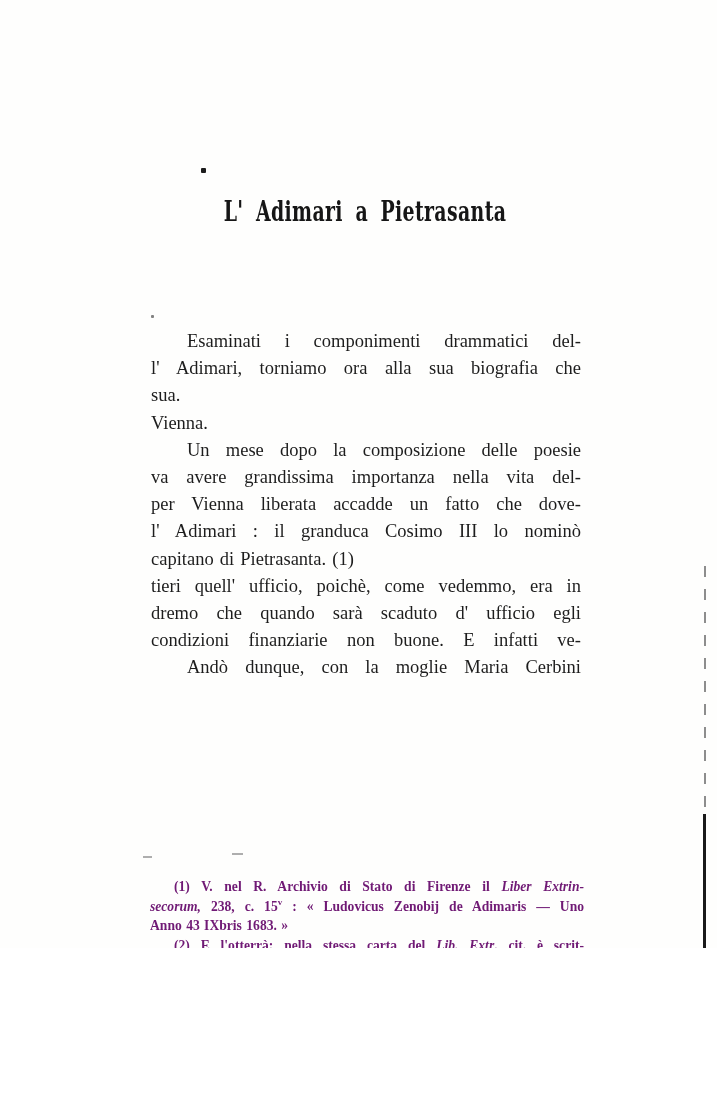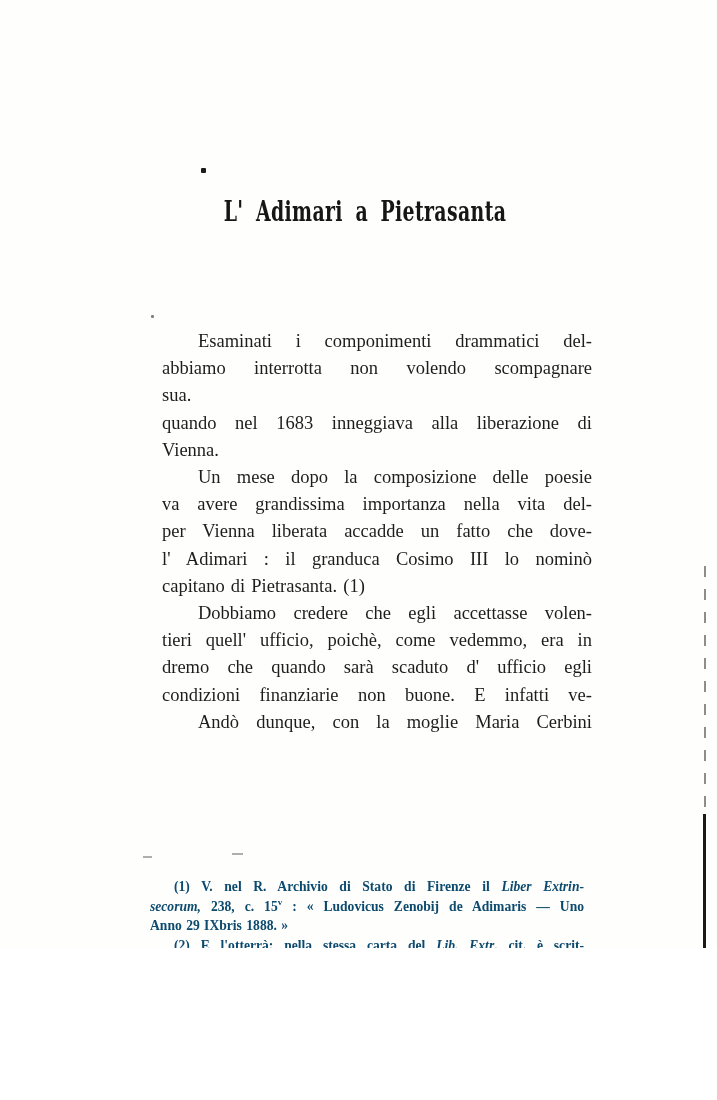--- a/index.html
+++ b/index.html
@@ -41,7 +41,7 @@
   .body-text {
     position: absolute;
     top: 328px;
-    left: 162px;
+    left: 151px;
     width: 430px;
     font-size: 18.5px;
     line-height: 27.2px;

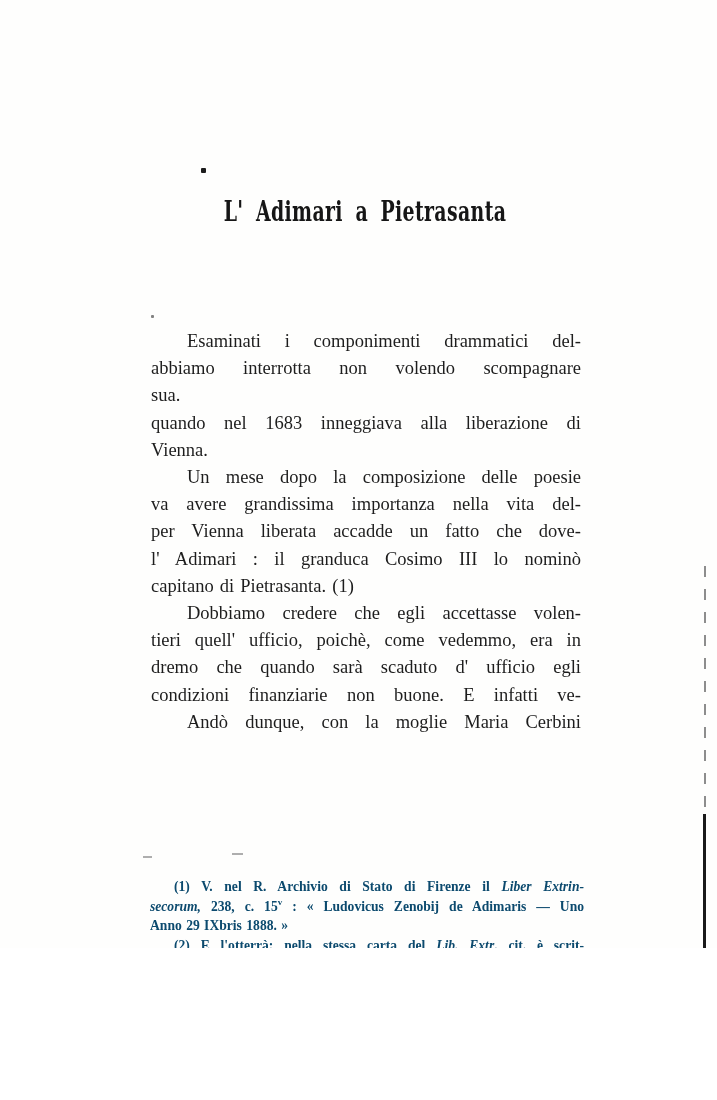--- a/index.html
+++ b/index.html
@@ -136,6 +136,7 @@
 
   <div class="body-text" id="body-text">
       <div class="line indent jl">Esaminati i componimenti drammatici del-</div>
+      <div class="line jl">l' Adimari, torniamo ora alla sua biografia che</div>
       <div class="line jl">abbiamo interrotta non volendo scompagnare</div>
       <div class="line">sua.</div>
       <div class="line jl">quando nel 1683 inneggiava alla liberazione di</div>

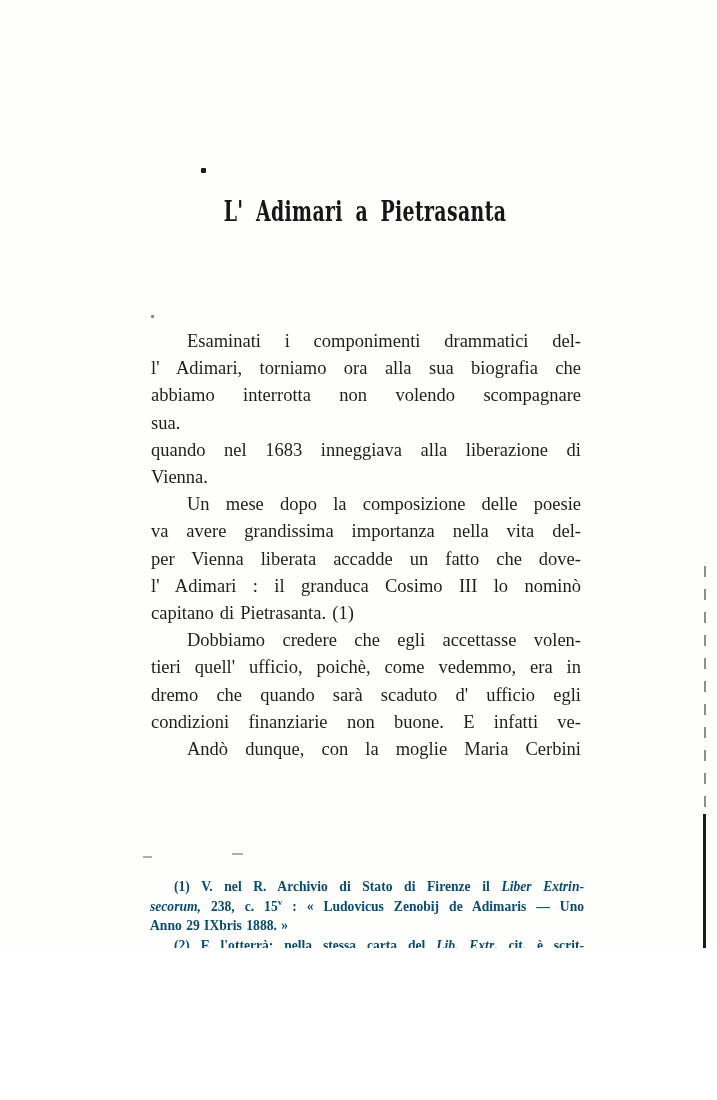--- a/index.html
+++ b/index.html
@@ -137,7 +137,6 @@
   <div class="body-text" id="body-text">
       <div class="line indent jl">Esaminati i componimenti drammatici del-</div>
       <div class="line jl">l' Adimari, torniamo ora alla sua biografia che</div>
-      <div class="line jl">abbiamo interrotta non volendo scompagnare</div>
       <div class="line">sua.</div>
       <div class="line jl">quando nel 1683 inneggiava alla liberazione di</div>
       <div class="line">Vienna.</div>

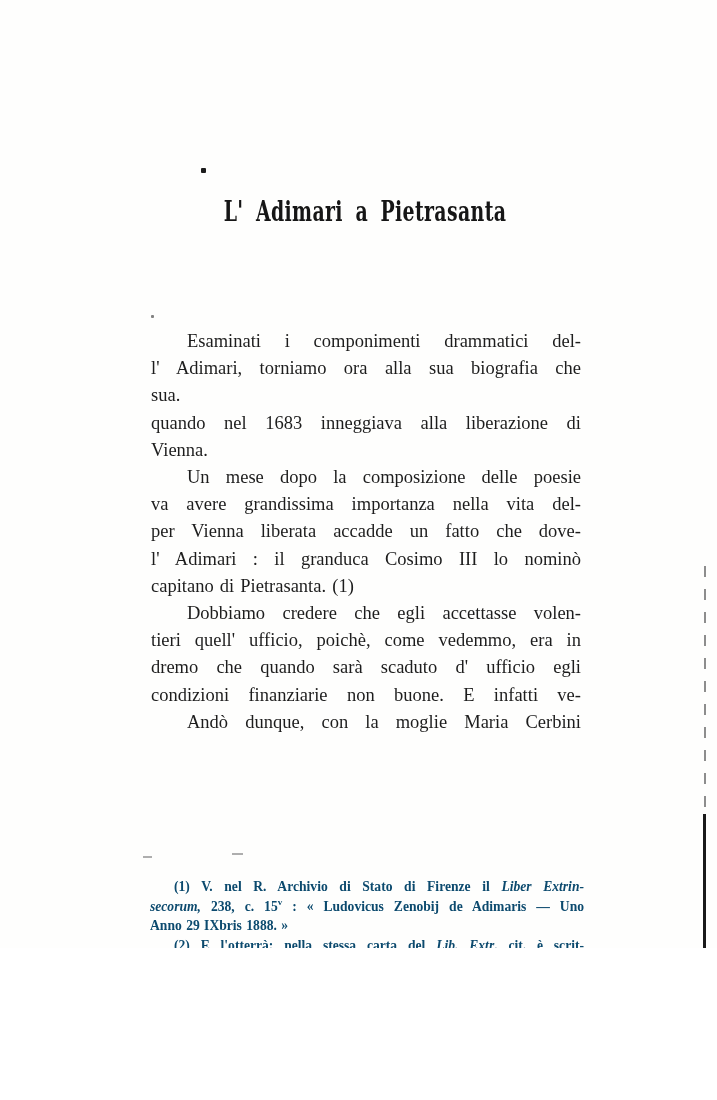--- a/index.html
+++ b/index.html
@@ -138,7 +138,6 @@
       <div class="line indent jl">Esaminati i componimenti drammatici del-</div>
       <div class="line jl">l' Adimari, torniamo ora alla sua biografia che</div>
       <div class="line">sua.</div>
-      <div class="line jl">quando nel 1683 inneggiava alla liberazione di</div>
       <div class="line">Vienna.</div>
       <div class="line indent jl">Un mese dopo la composizione delle poesie</div>
       <div class="line jl">va avere grandissima importanza nella vita del-</div>

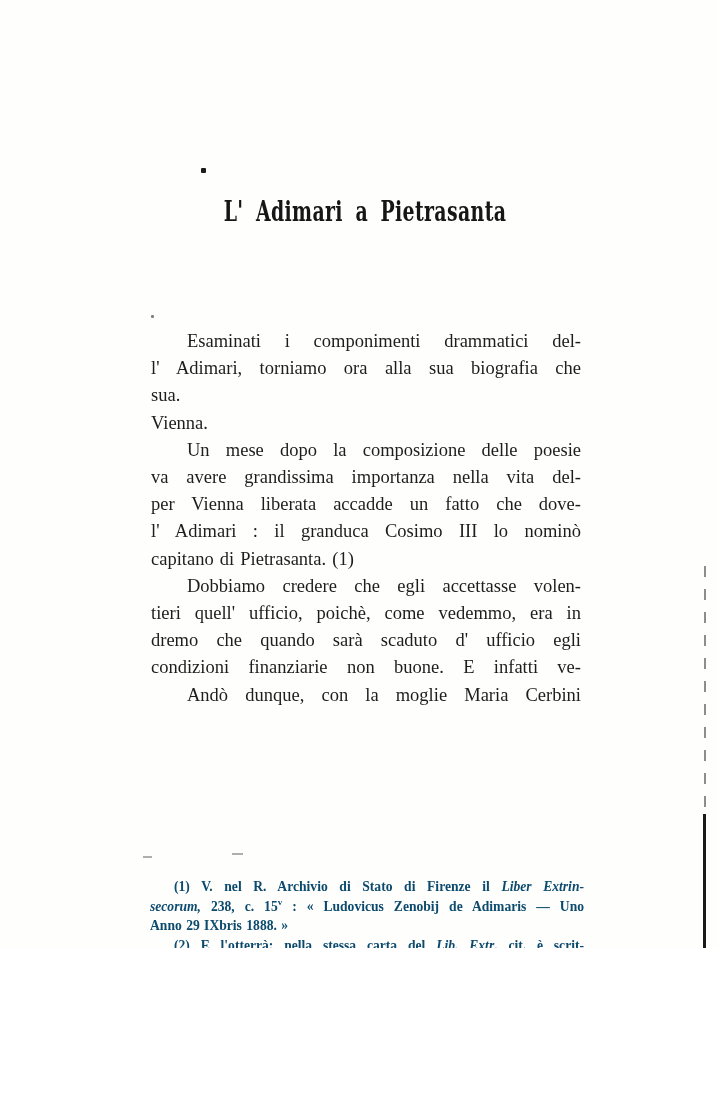--- a/index.html
+++ b/index.html
@@ -144,7 +144,6 @@
       <div class="line jl">per Vienna liberata accadde un fatto che dove-</div>
       <div class="line jl">l' Adimari : il granduca Cosimo III lo nominò</div>
       <div class="line">capitano di Pietrasanta. (1)</div>
-      <div class="line indent jl">Dobbiamo credere che egli accettasse volen-</div>
       <div class="line jl">tieri quell' ufficio, poichè, come vedemmo, era in</div>
       <div class="line jl">dremo che quando sarà scaduto d' ufficio egli</div>
       <div class="line jl">condizioni finanziarie non buone. E infatti ve-</div>

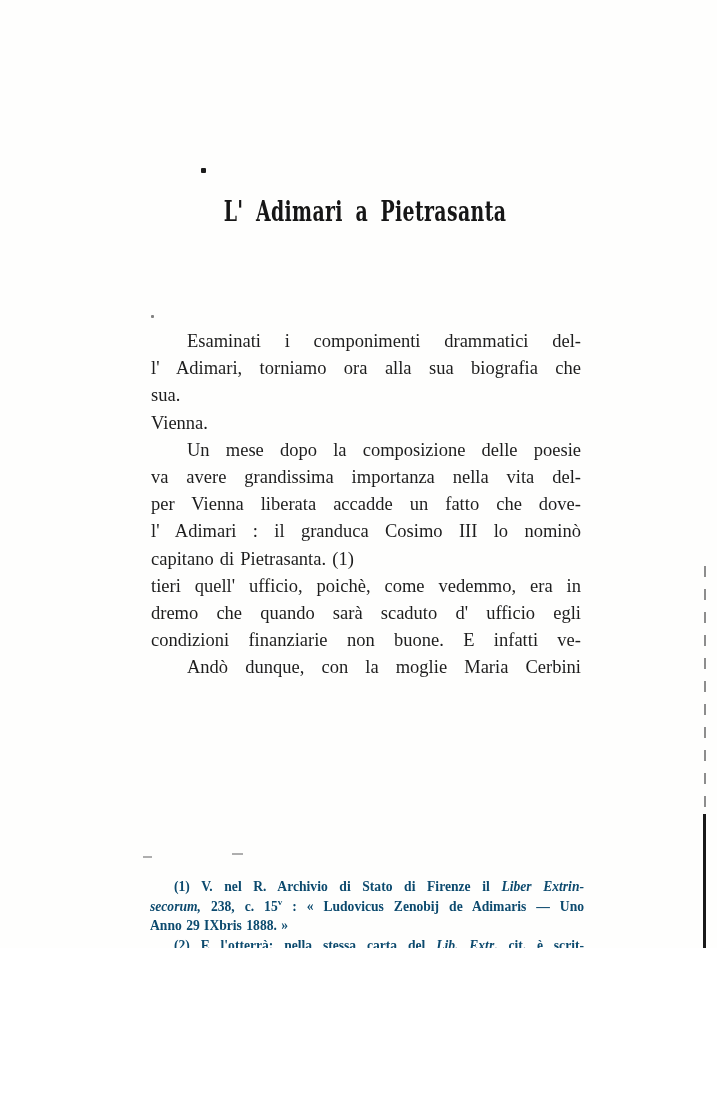--- a/index.html
+++ b/index.html
@@ -65,7 +65,7 @@
     font-weight: bold;
     line-height: 19.5px;
     word-spacing: 1px;
-    color: #0c4a6e;
+    color: #701a75;
   }
   .fline {
     text-align: justify;

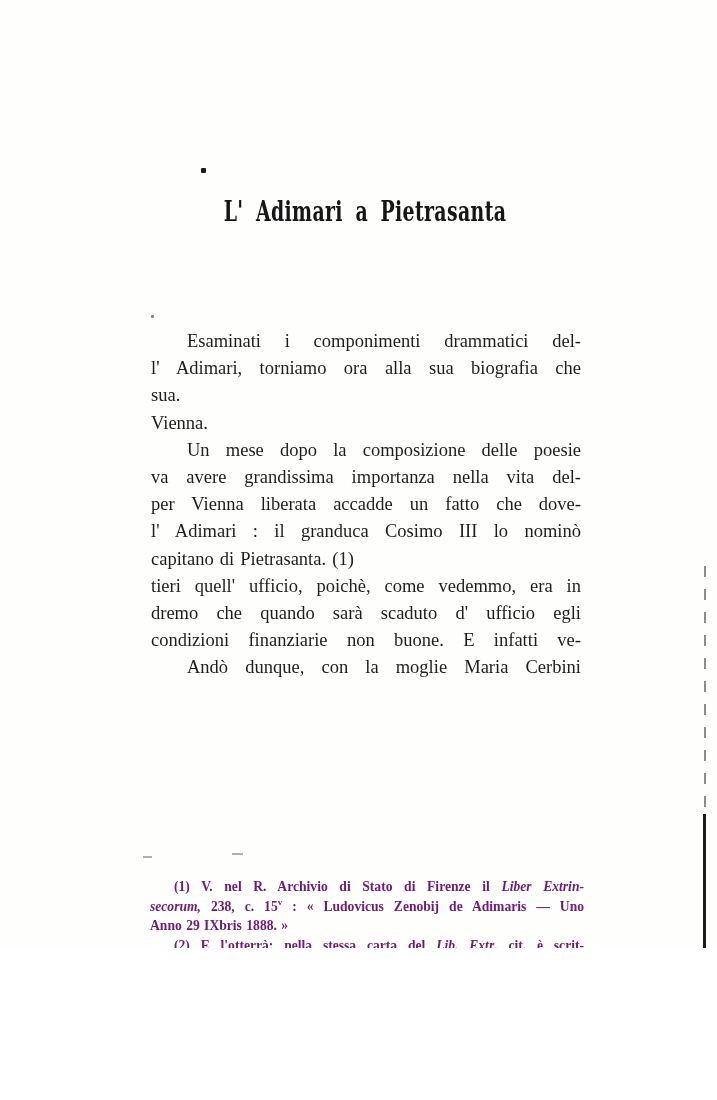--- a/index.html
+++ b/index.html
@@ -156,7 +156,7 @@
   <div class="footnotes" id="footnotes">
       <div class="fline indent jl"><span>(1) V. nel R. Archivio di Stato di Firenze il </span><span class="it">Liber Extrin-</span></div>
       <div class="fline jl"><span class="it">secorum,</span><span> 238, c. 15</span><span class="sup">v</span><span> : « Ludovicus Zenobij de Adimaris — Uno</span></div>
-      <div class="fline"><span>Anno 29 IXbris 1888. »</span></div>
+      <div class="fline"><span>Anno 43 IXbris 1683. »</span></div>
       <div class="fline indent jl"><span>(2) E l'otterrà: nella stessa carta del </span><span class="it">Lib. Extr</span><span>. cit. è scrit-</span></div>
     </div>
 

